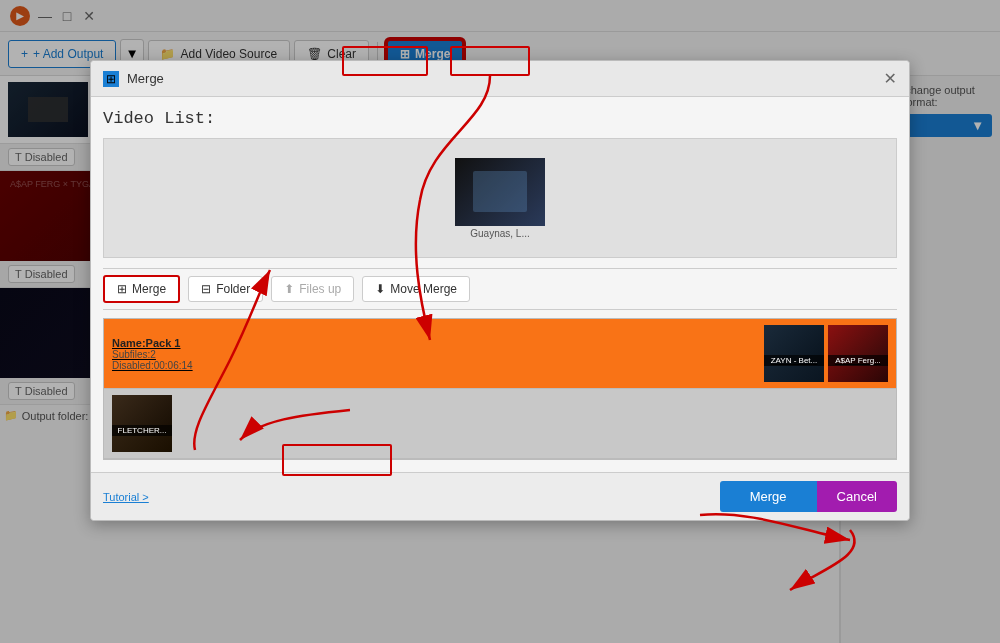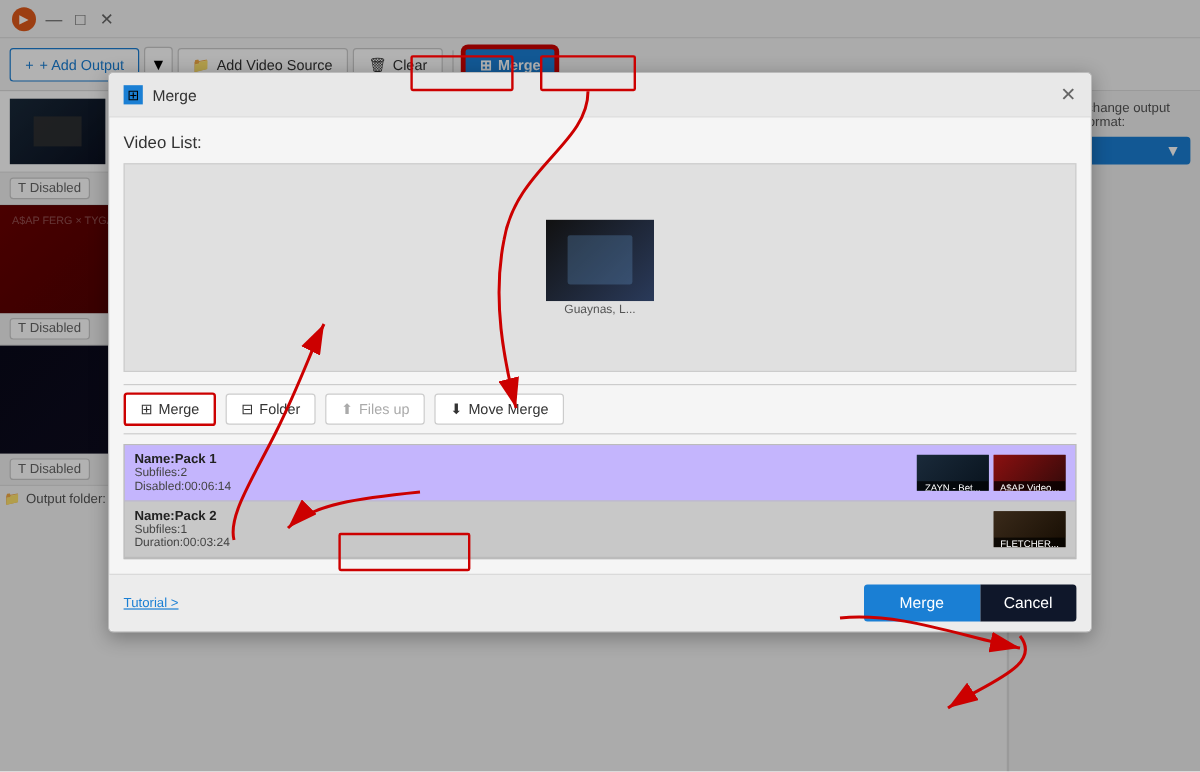--- a/index.html
+++ b/index.html
@@ -185,7 +185,7 @@
     .dialog-close { cursor: pointer; color: #666; font-size: 16px; }
 
     .dialog-content { padding: 12px; }
-    .video-list-label { font-size: 14px; color: #333; margin-bottom: 10px; }
+    .video-list-label { font-size: 17px; color: #333; margin-bottom: 10px; font-family: Liberation Mono, monospace; }
 
     
     .preview-area {

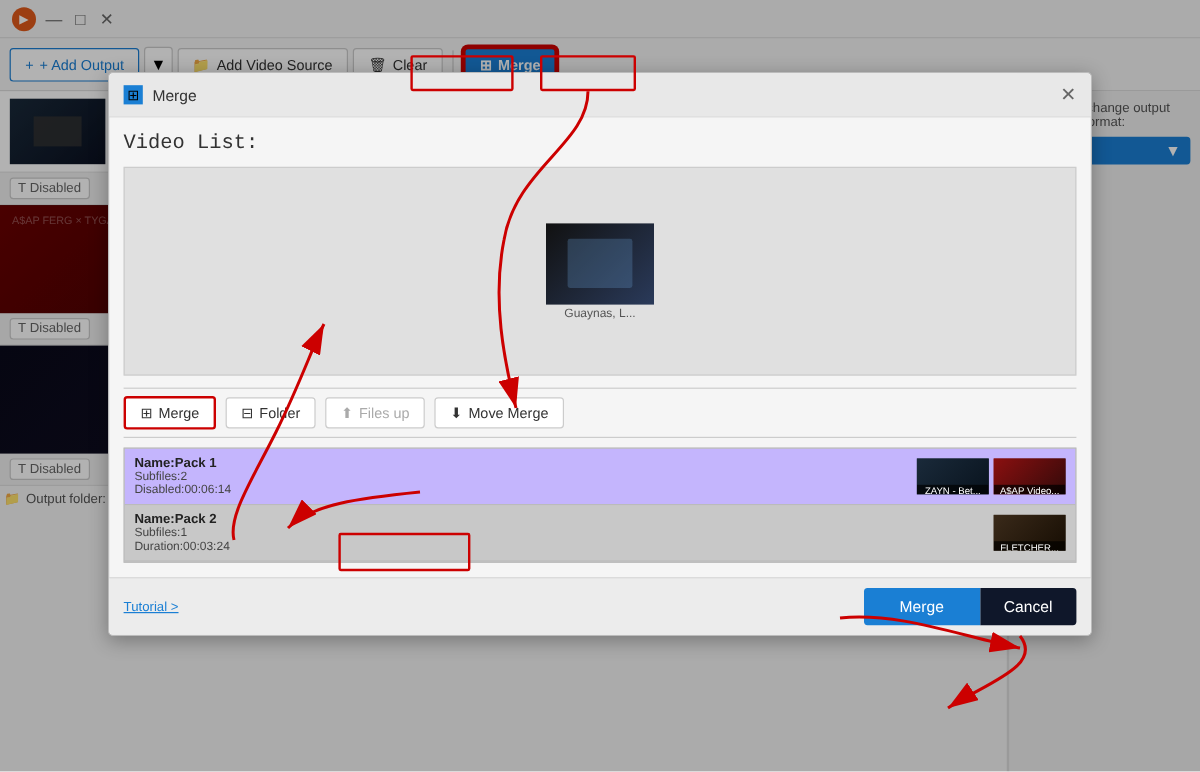--- a/index.html
+++ b/index.html
@@ -190,7 +190,7 @@
     
     .preview-area {
       background: #e0e0e0;
-      height: 174px;
+      height: 120px;
       display: flex;
       align-items: center;
       justify-content: center;

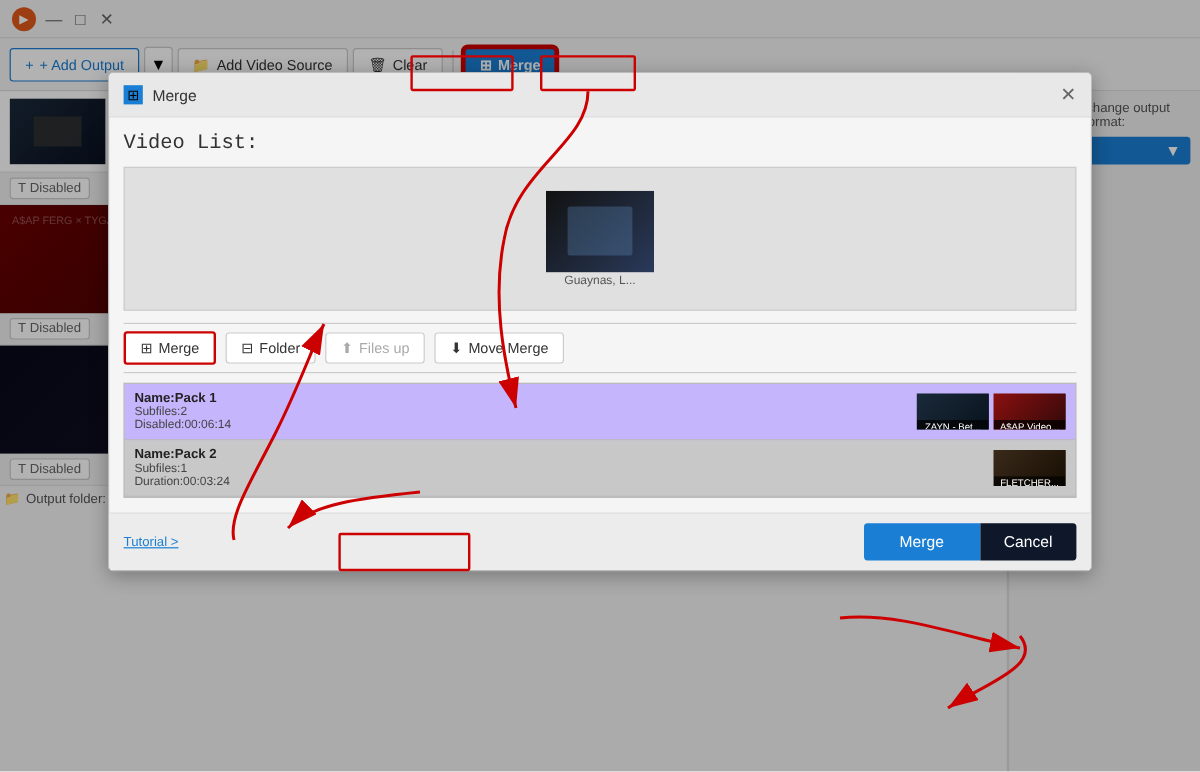--- a/index.html
+++ b/index.html
@@ -265,7 +265,7 @@
       align-items: center;
       gap: 8px;
     }
-    .pack-item.selected { background: #c4b5fd; }
+    .pack-item.selected { background: #f97316; text-decoration: underline; }
     .pack-info { flex: 1; }
     .pack-name { font-size: 11px; color: #222; font-weight: bold; }
     .pack-subs { font-size: 10px; color: #444; }

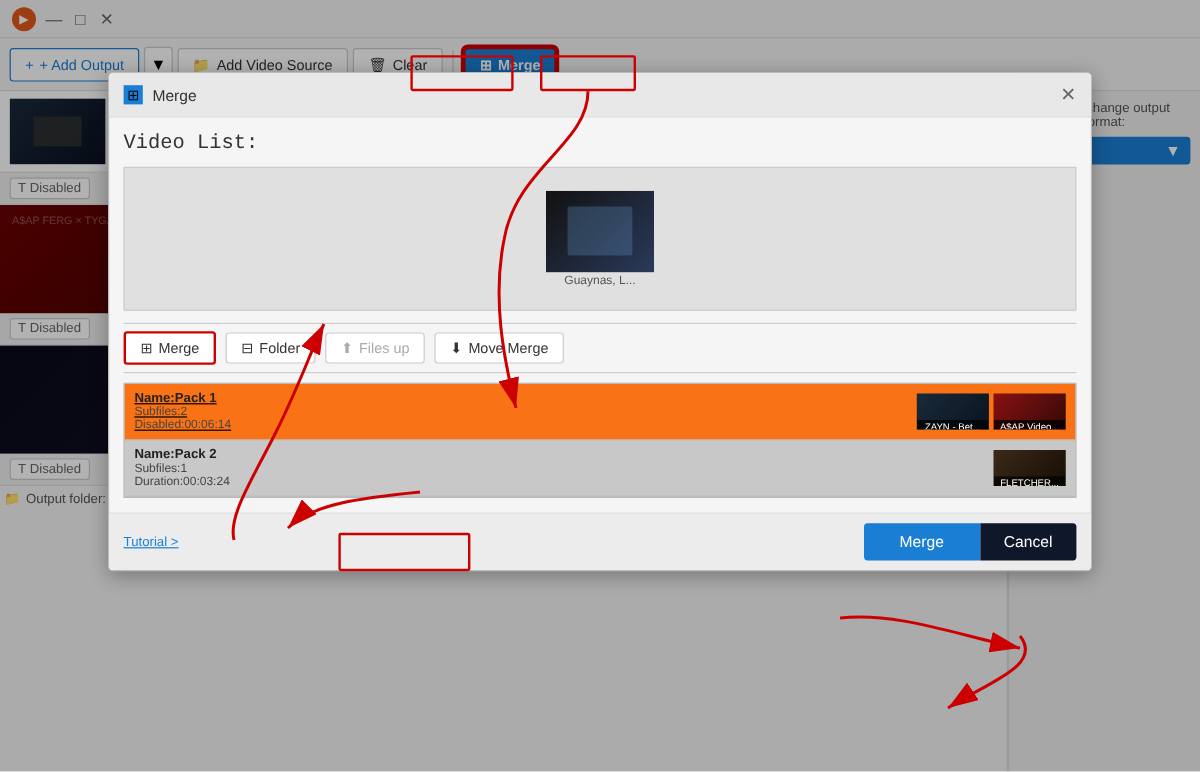--- a/index.html
+++ b/index.html
@@ -273,7 +273,7 @@
     .pack-thumbs { display: flex; gap: 4px; }
     .pack-thumb {
       width: 60px;
-      height: 30px;
+      height: 57px;
       background: #333;
       position: relative;
       overflow: hidden;

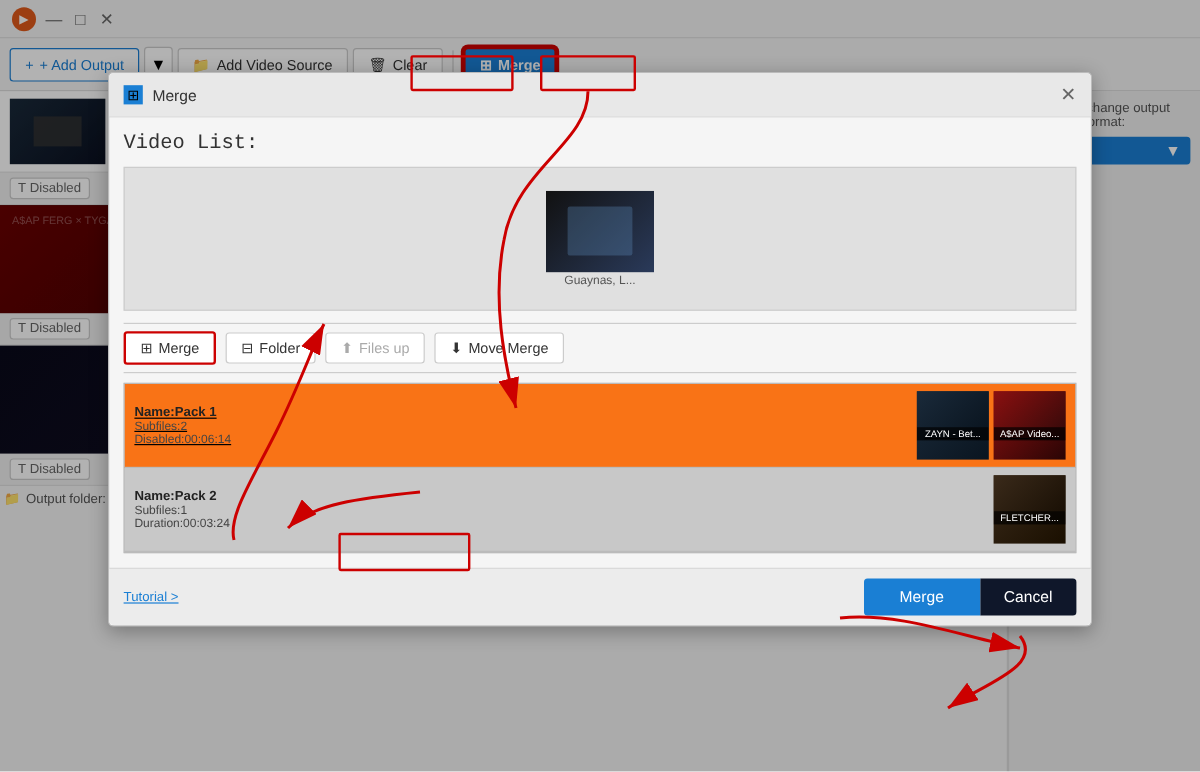--- a/index.html
+++ b/index.html
@@ -521,7 +521,7 @@
             </div>
             <div class="pack-thumb thumb-asap-pack">
               <div style="width:100%;height:30px;background:linear-gradient(135deg,#8B1010,#3a0a0a);"></div>
-              <div class="pack-thumb-label">A$AP Video...</div>
+              <div class="pack-thumb-label">A$AP Ferg...</div>
             </div>
           </div>
         </div>

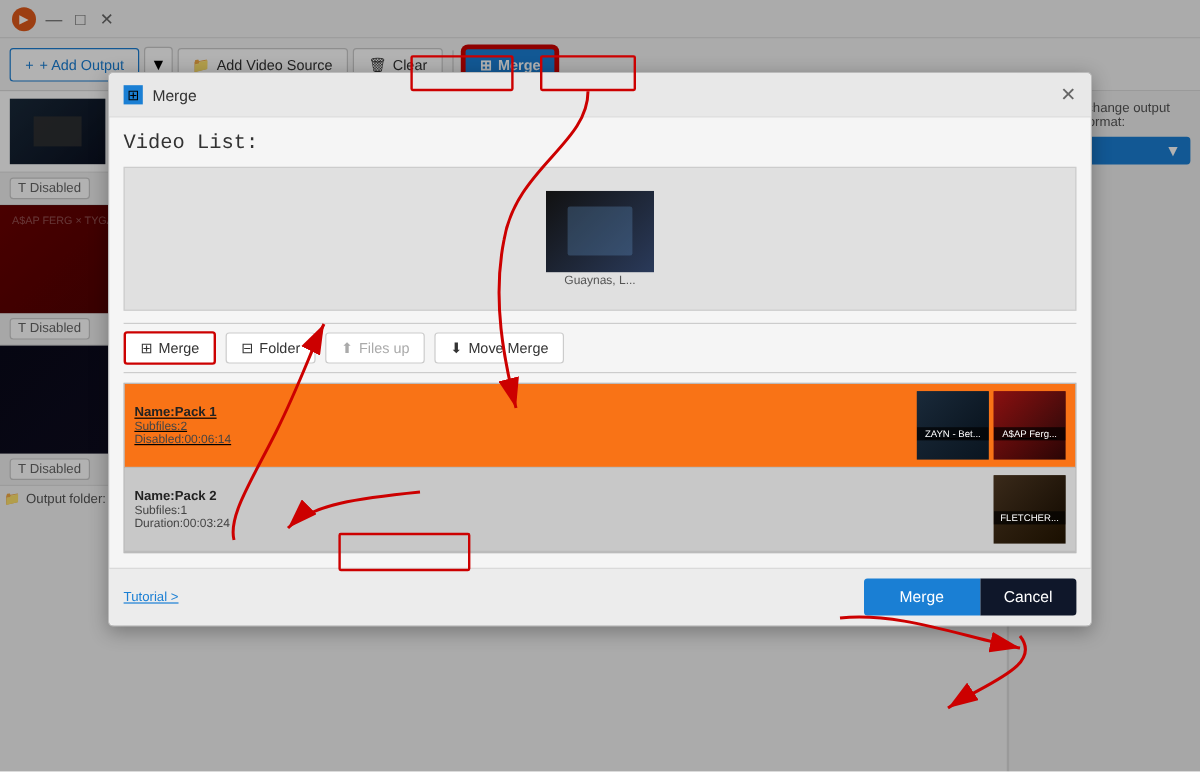--- a/index.html
+++ b/index.html
@@ -527,11 +527,6 @@
         </div>
 
         <div class="pack-item">
-          <div class="pack-info">
-            <div class="pack-name">Name:Pack 2</div>
-            <div class="pack-subs">Subfiles:1</div>
-            <div class="pack-duration">Duration:00:03:24</div>
-          </div>
           <div class="pack-thumbs">
             <div class="pack-thumb thumb-fletcher">
               <div style="width:100%;height:30px;background:linear-gradient(135deg,#3a2a1a,#1a1005);"></div>

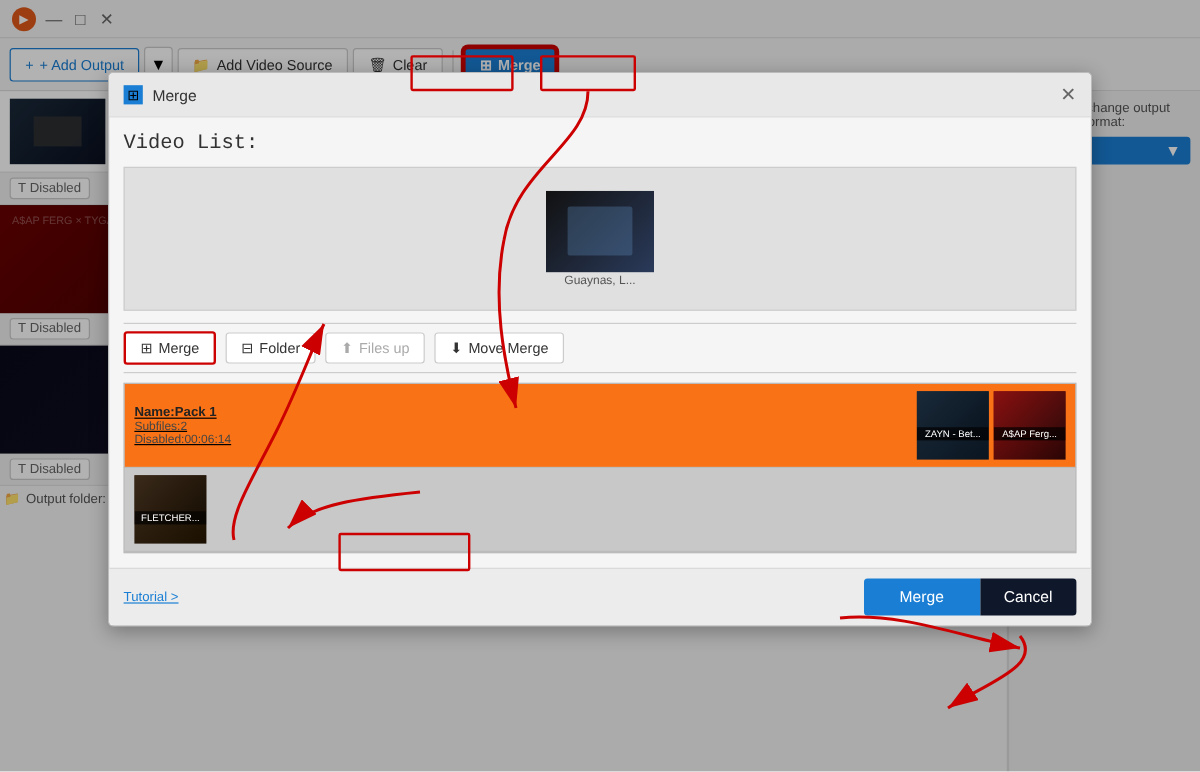--- a/index.html
+++ b/index.html
@@ -319,7 +319,7 @@
     }
     .footer-cancel-btn {
       padding: 8px 20px;
-      background: #0f172a;
+      background: #a21caf;
       color: white;
       border: none;
       cursor: pointer;

